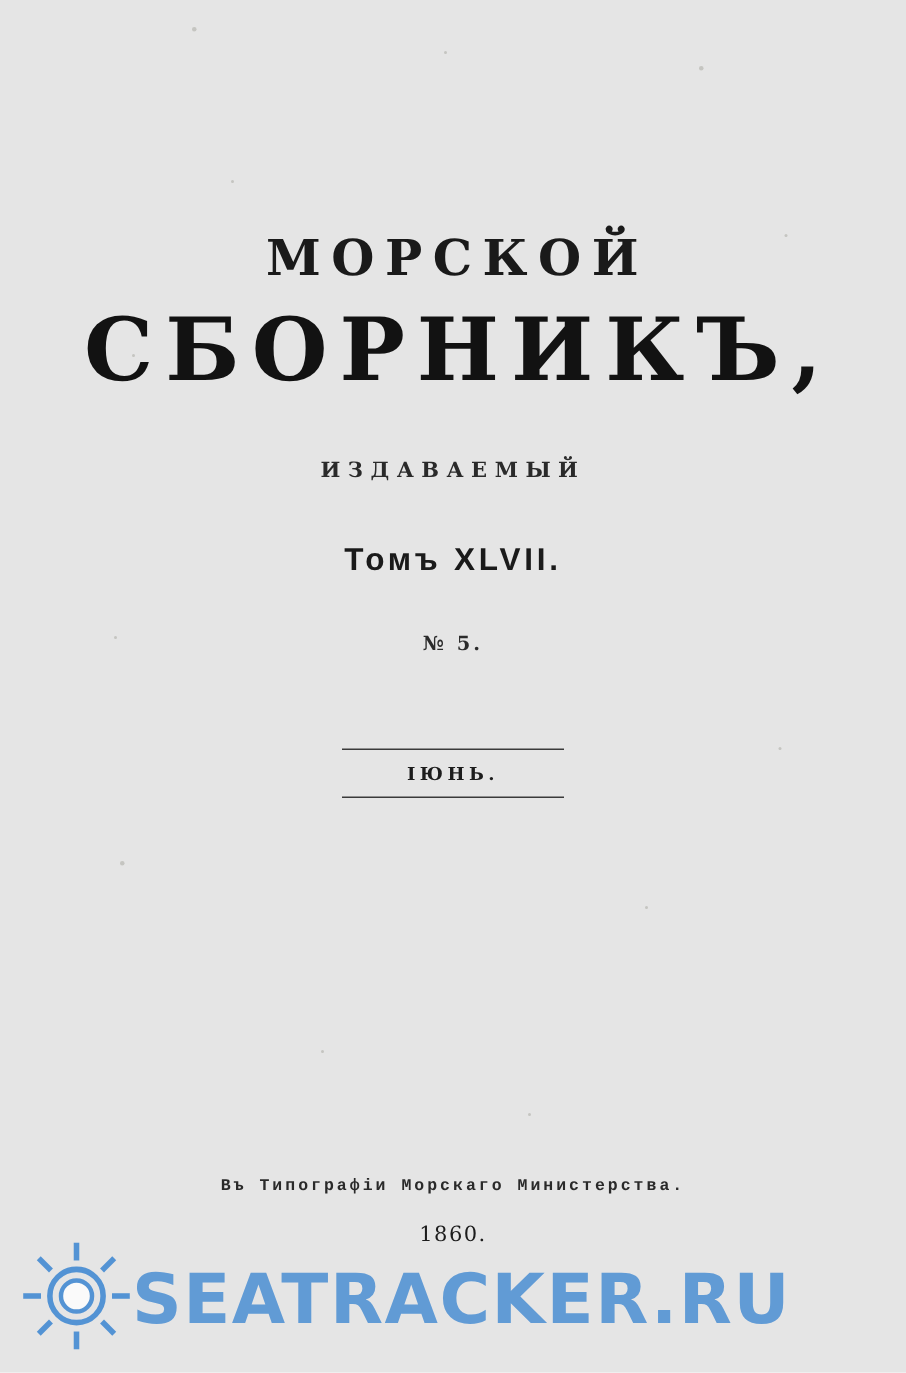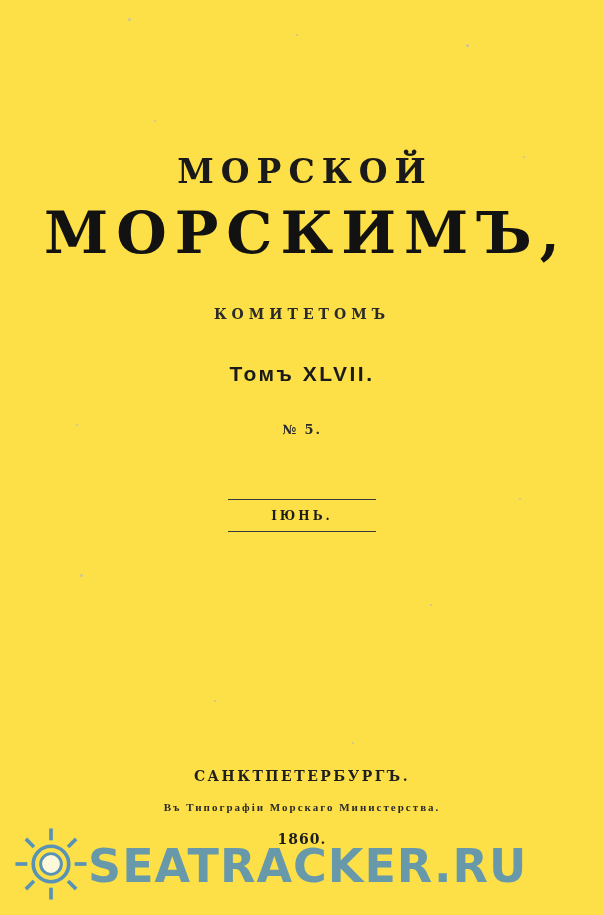--- a/index.html
+++ b/index.html
@@ -17,7 +17,7 @@
     position: relative;
     width: 604px;
     height: 915px;
-    background: #fde047;
+    background: #e5e5e5;
     box-sizing: border-box;
   }
   

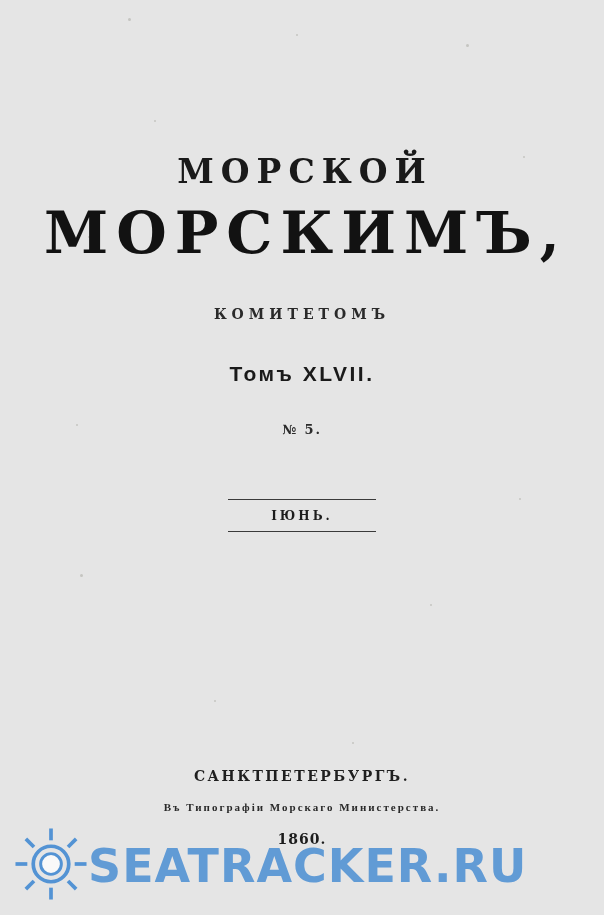--- a/index.html
+++ b/index.html
@@ -185,7 +185,7 @@
 
   <div class="title-block">
     <div class="line-morskoy">МОРСКОЙ</div>
-    <div class="line-sbornik">МОРСКИМЪ,</div>
+    <div class="line-sbornik">СБОРНИКЪ,</div>
     <div class="line-izdavaemy">КОМИТЕТОМЪ</div>
     <div class="line-volume">Томъ XLVII.</div>
     <div class="line-number">№ 5.</div>

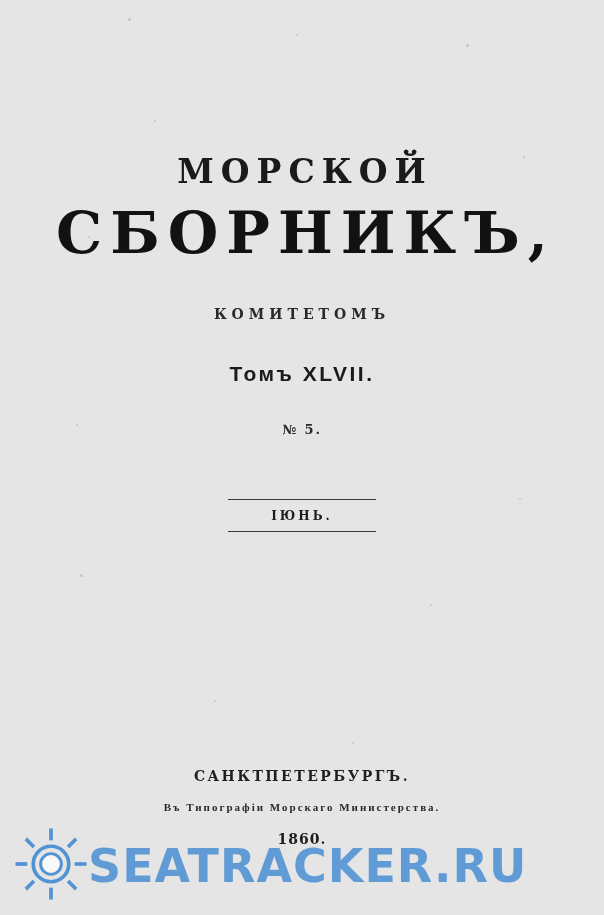--- a/index.html
+++ b/index.html
@@ -186,7 +186,7 @@
   <div class="title-block">
     <div class="line-morskoy">МОРСКОЙ</div>
     <div class="line-sbornik">СБОРНИКЪ,</div>
-    <div class="line-izdavaemy">КОМИТЕТОМЪ</div>
+    <div class="line-izdavaemy">ИЗДАВАЕМЫЙ</div>
     <div class="line-volume">Томъ XLVII.</div>
     <div class="line-number">№ 5.</div>
     <div class="rule rule-top"></div>

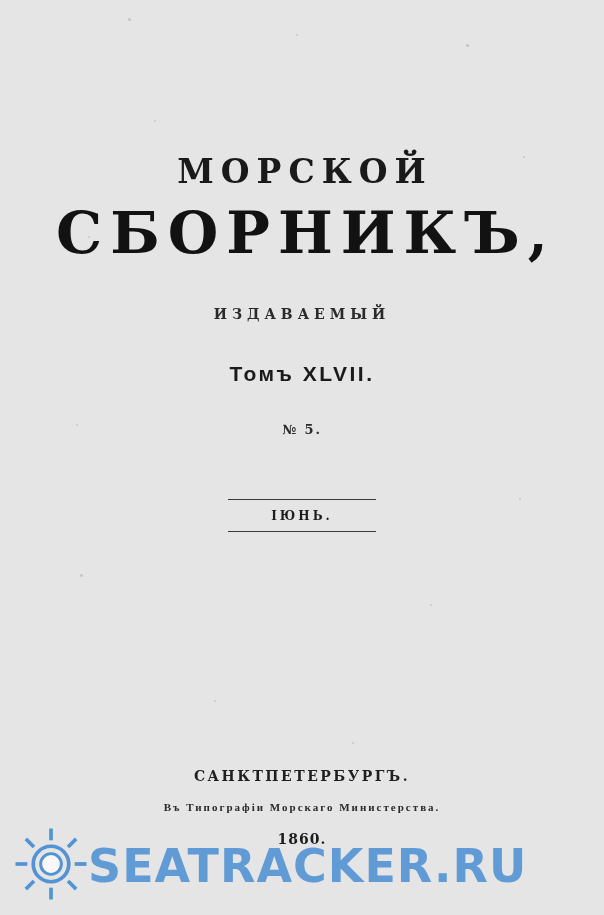--- a/index.html
+++ b/index.html
@@ -195,7 +195,6 @@
   </div>
 
   <div class="imprint">
-    <div class="line-city">САНКТПЕТЕРБУРГЪ.</div>
     <div class="line-press">Въ Типографіи Морскаго Министерства.</div>
     <div class="line-year">1860.</div>
   </div>

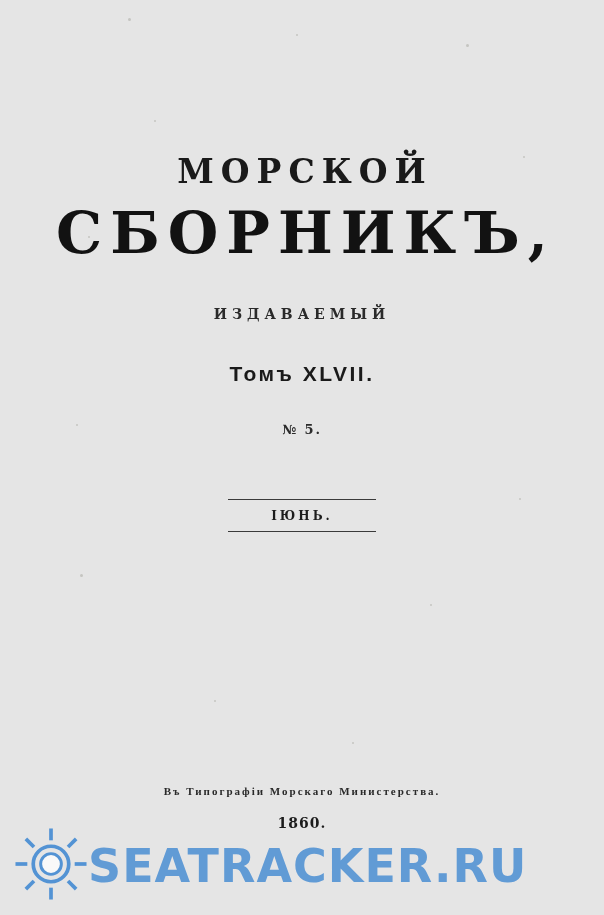--- a/index.html
+++ b/index.html
@@ -122,7 +122,7 @@
   }
   .line-press {
     margin-top: 17px;
-    font-family: Liberation Serif, serif;
+    font-family: Liberation Mono, monospace;
     font-size: 11px;
     font-weight: bold;
     letter-spacing: 2px;

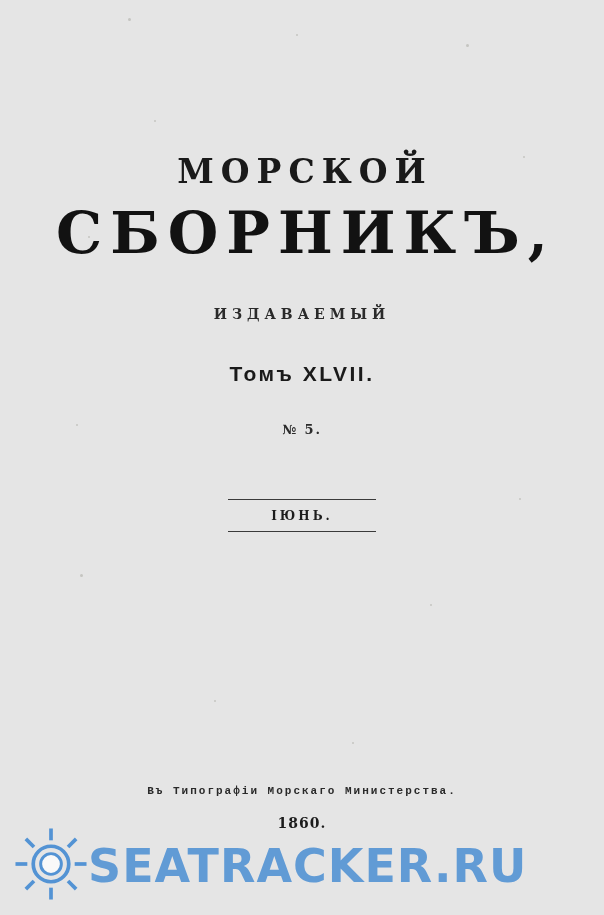--- a/index.html
+++ b/index.html
@@ -132,7 +132,7 @@
     margin-top: 18px;
     font-family: "DejaVu Serif", serif;
     font-size: 14px;
-    font-weight: bold;
+    font-weight: normal;
     letter-spacing: 1px;
     color: #1c1c1c;
   }

